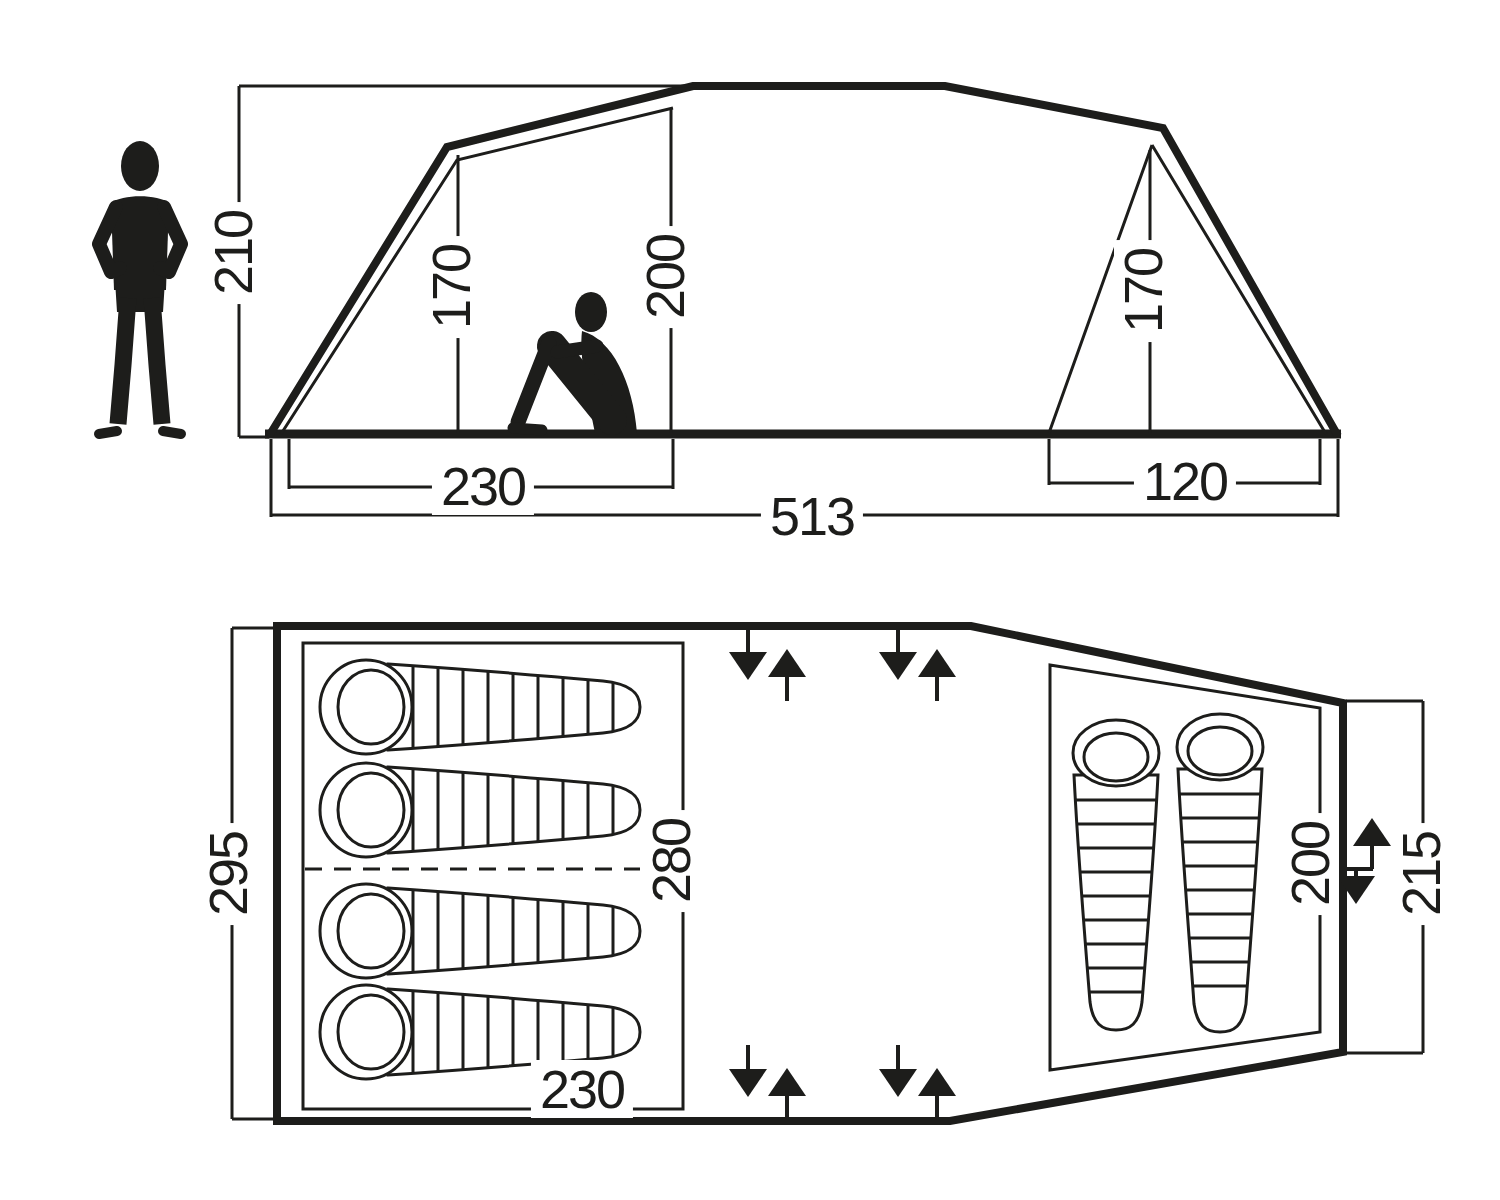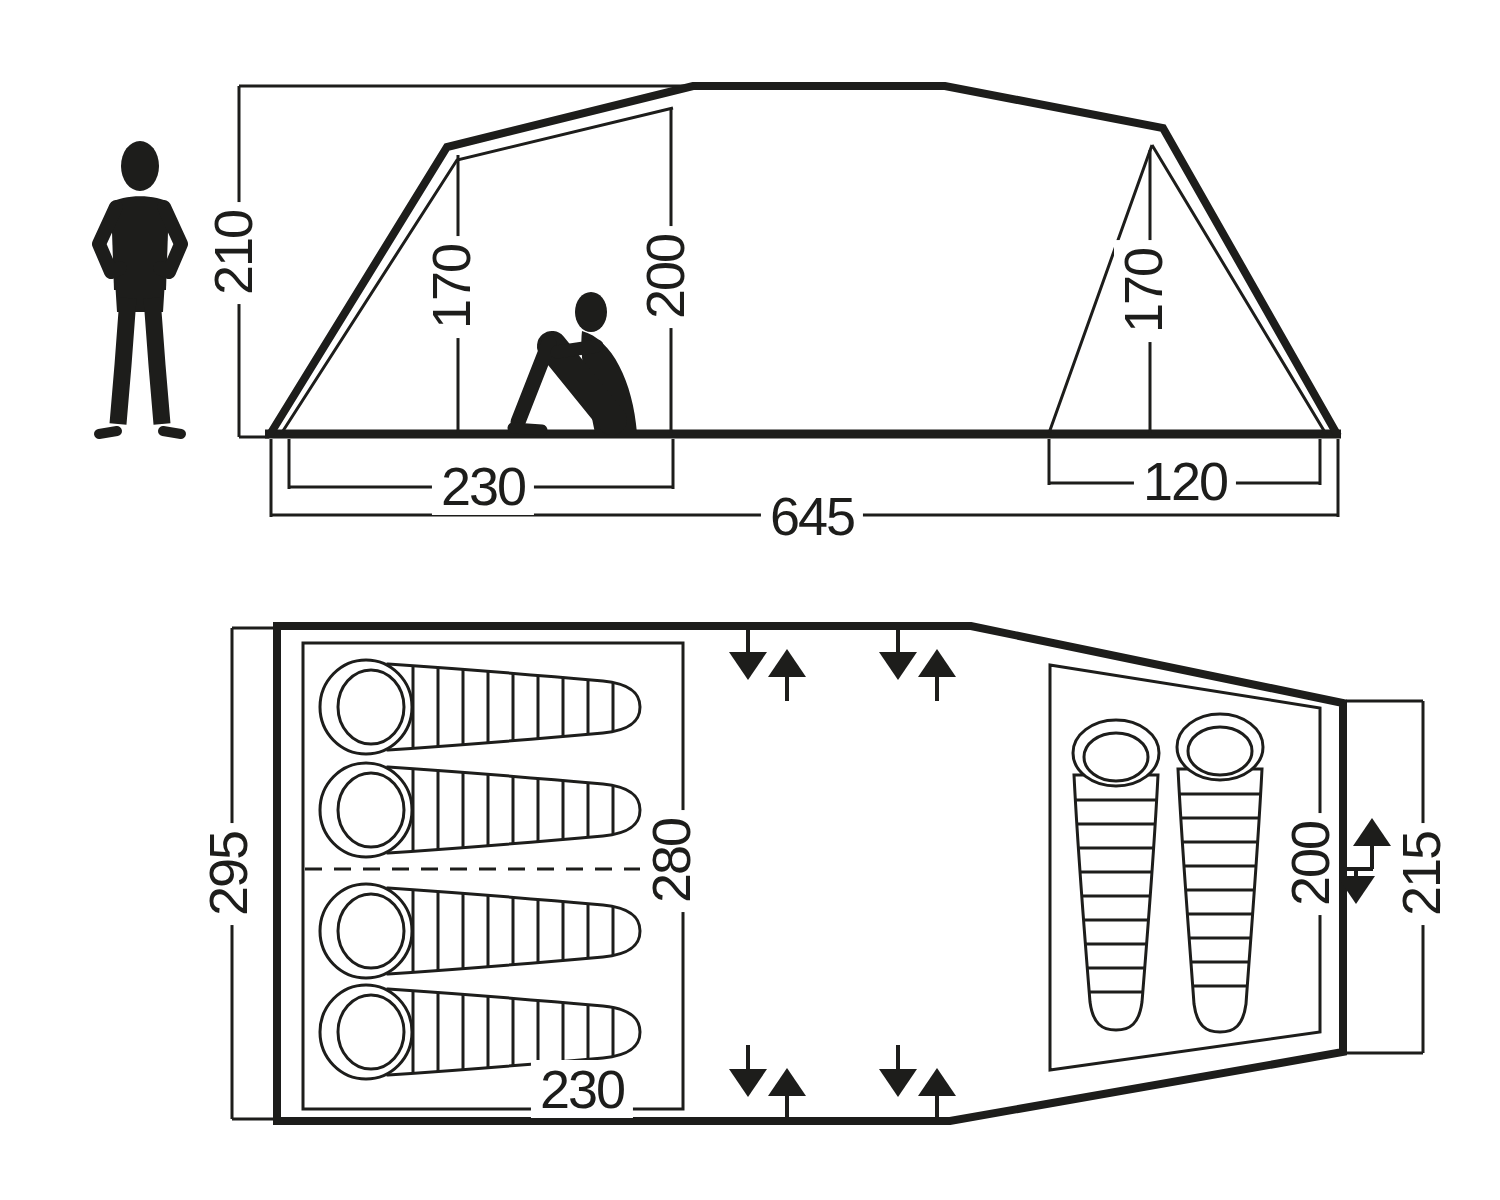--- a/index.html
+++ b/index.html
@@ -247,7 +247,7 @@
   <div class="dim-label rot" style="left:1143px;top:291px">170</div>
   <div class="dim-label" style="left:483px;top:486px">230</div>
   <div class="dim-label" style="left:1185px;top:481px">120</div>
-  <div class="dim-label" style="left:812px;top:516px">645</div>
+  <div class="dim-label" style="left:812px;top:516px">513</div>
 
   <div class="dim-label rot" style="left:228px;top:874px">295</div>
   <div class="dim-label rot" style="left:671px;top:861px">280</div>

